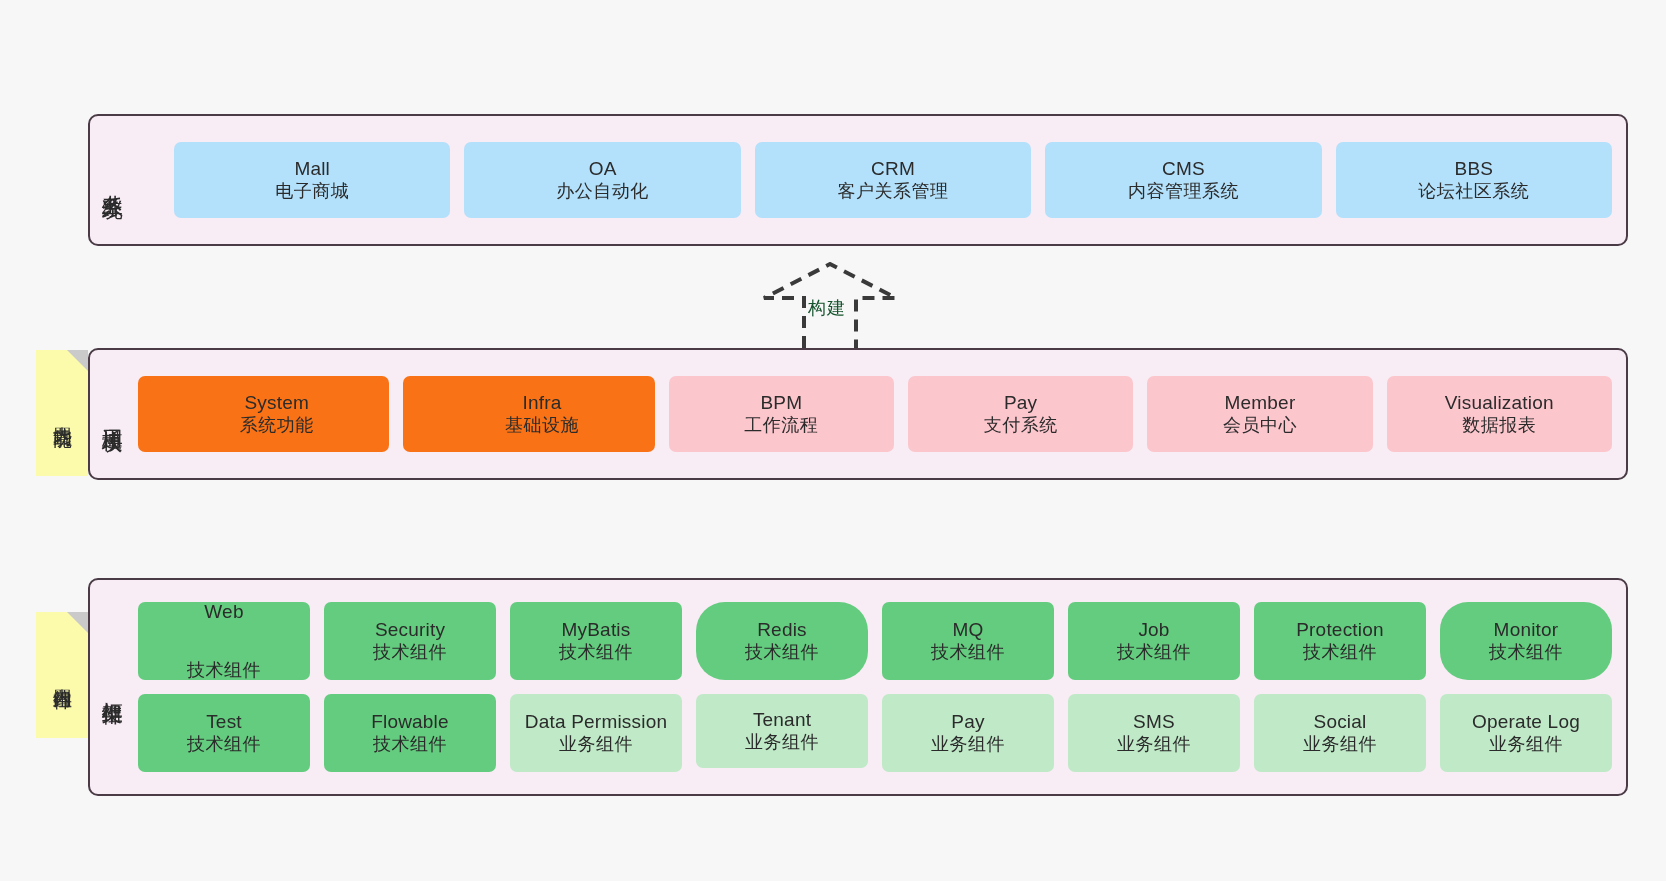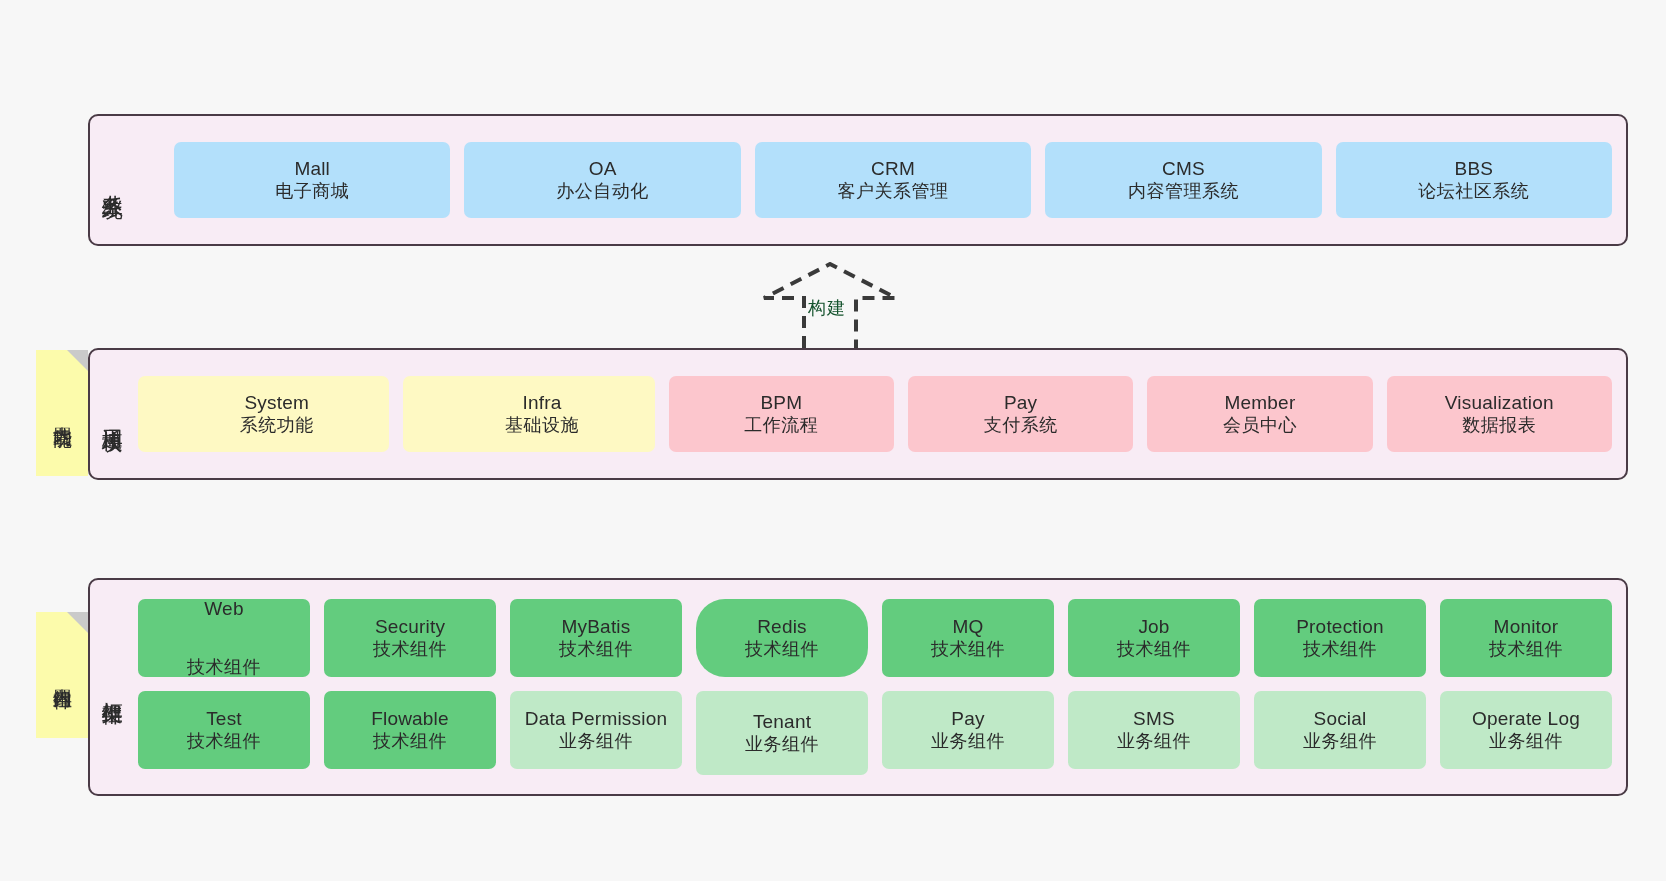--- a/index.html
+++ b/index.html
@@ -82,7 +82,7 @@
     letter-spacing: .5px;
   }
   .node.blue   { background: #b3e0fb; }
-  .node.red    { background: #fef9c3; padding-left: 32px; }
+  .node.red    { background: #f97316; padding-left: 32px; }
   .node.pink   { background: #fcc6cd; }
   .node.green  { background: #63cc7e; }
   .node.lgreen { background: #bfe9c7; }

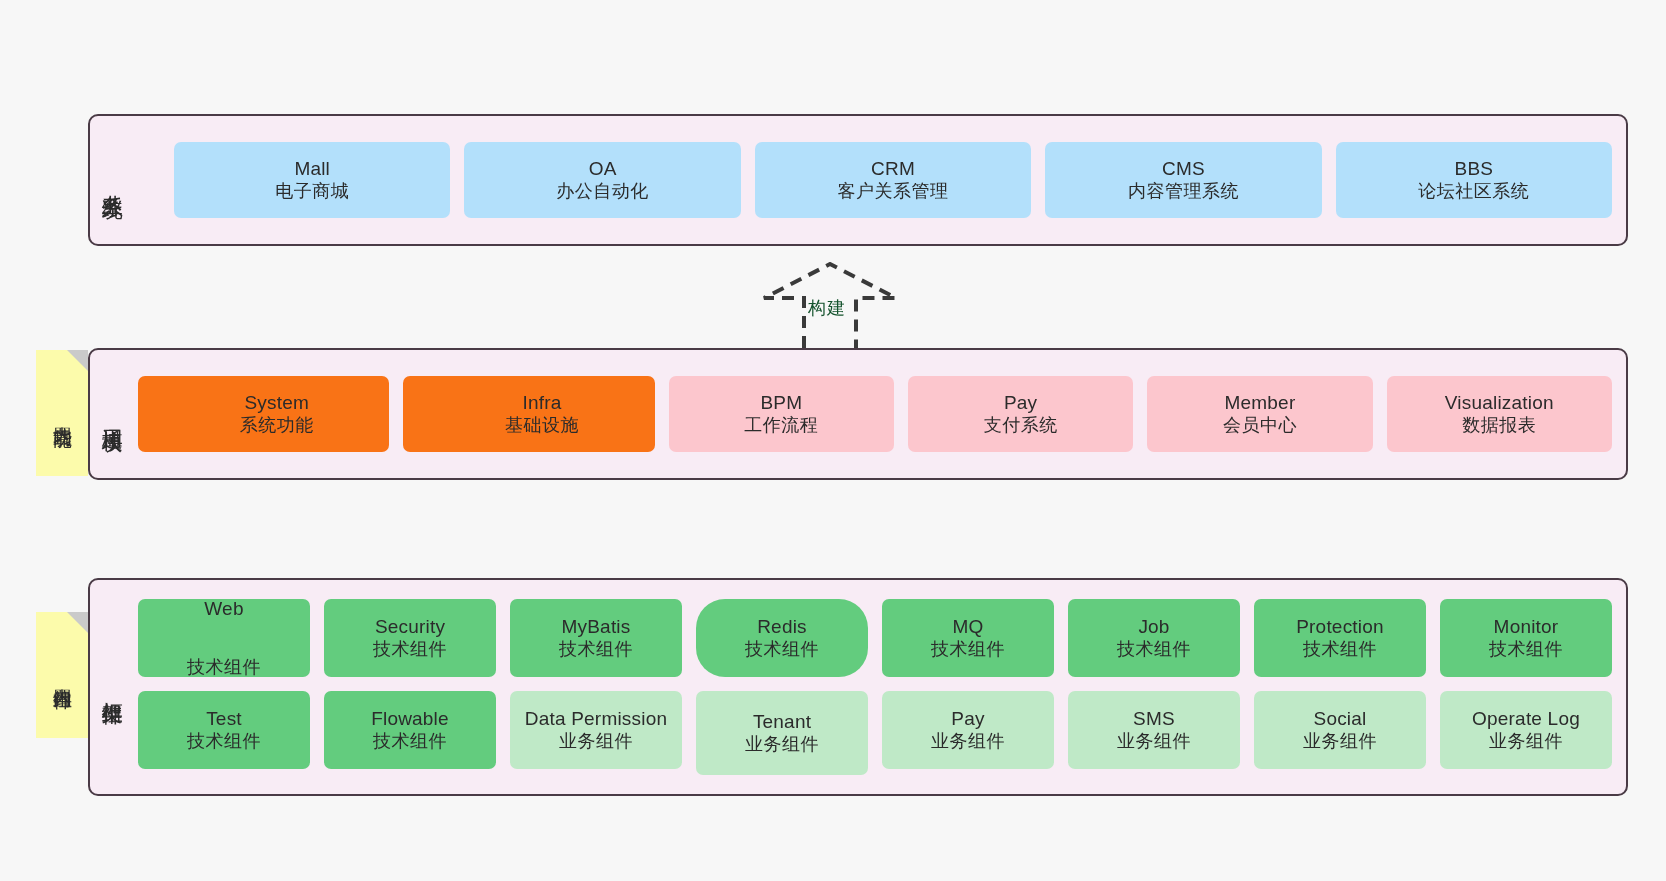--- a/index.html
+++ b/index.html
@@ -241,7 +241,7 @@
           <div class="en">Protection</div>
           <div class="cn">技术组件</div>
         </div>
-        <div class="node green" style="height:78px;">
+        <div class="node green" style="height:78px;border-radius:28px;">
           <div class="en">Monitor</div>
           <div class="cn">技术组件</div>
         </div>

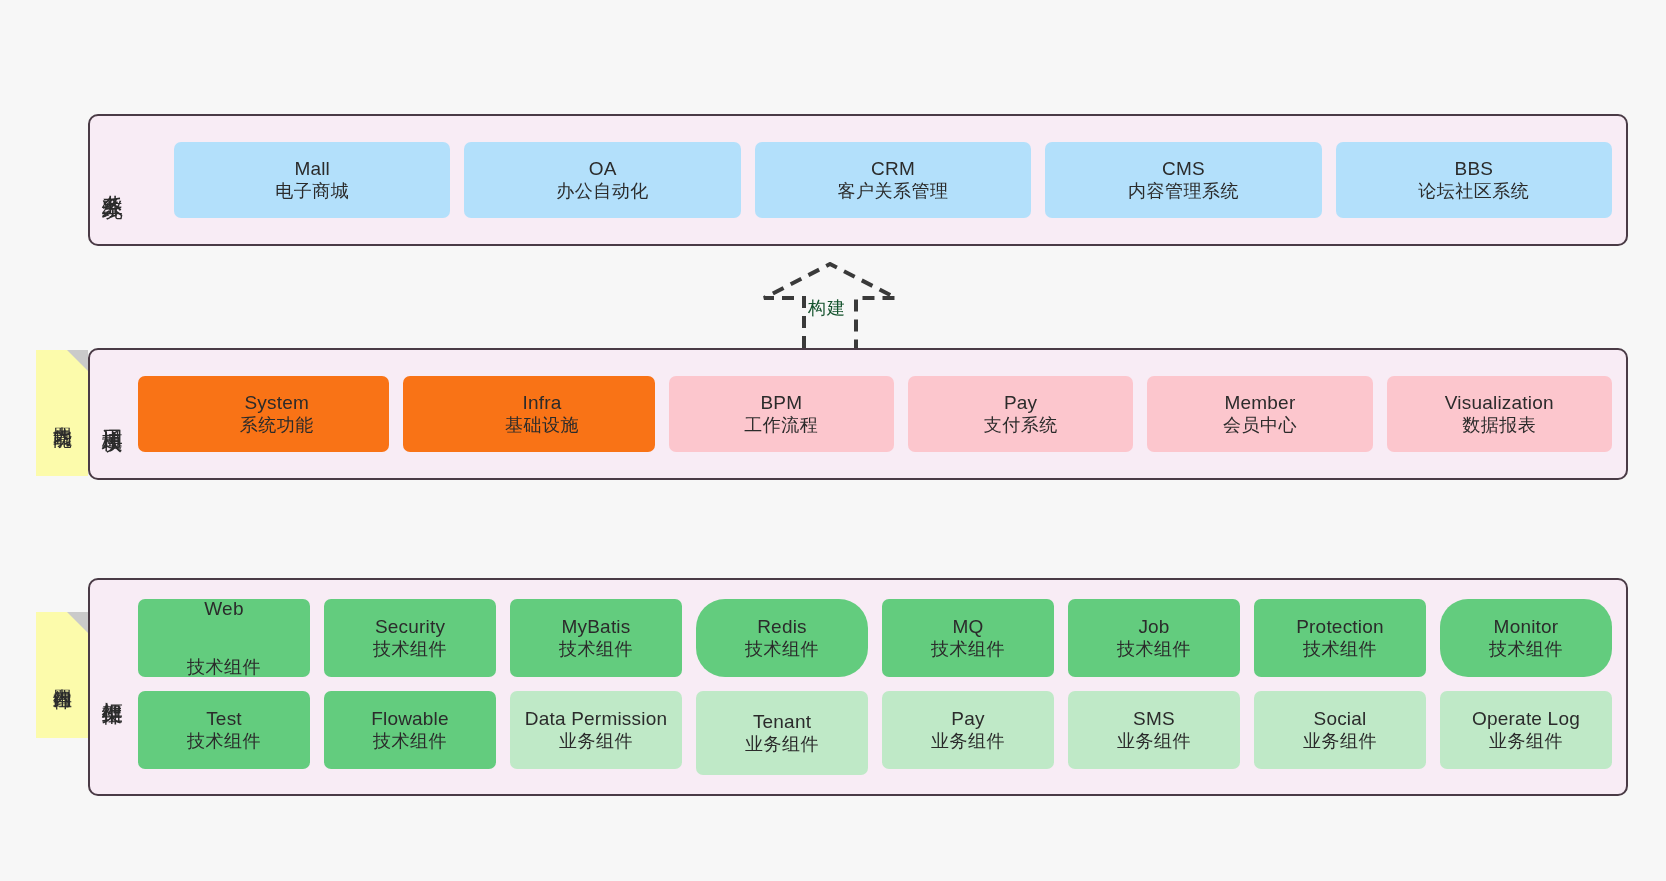--- a/index.html
+++ b/index.html
@@ -260,7 +260,7 @@
           <div class="en">Data Permission</div>
           <div class="cn">业务组件</div>
         </div>
-        <div class="node lgreen" style="height:84px;">
+        <div class="node lgreen" style="height:74px;">
           <div class="en">Tenant</div>
           <div class="cn">业务组件</div>
         </div>

